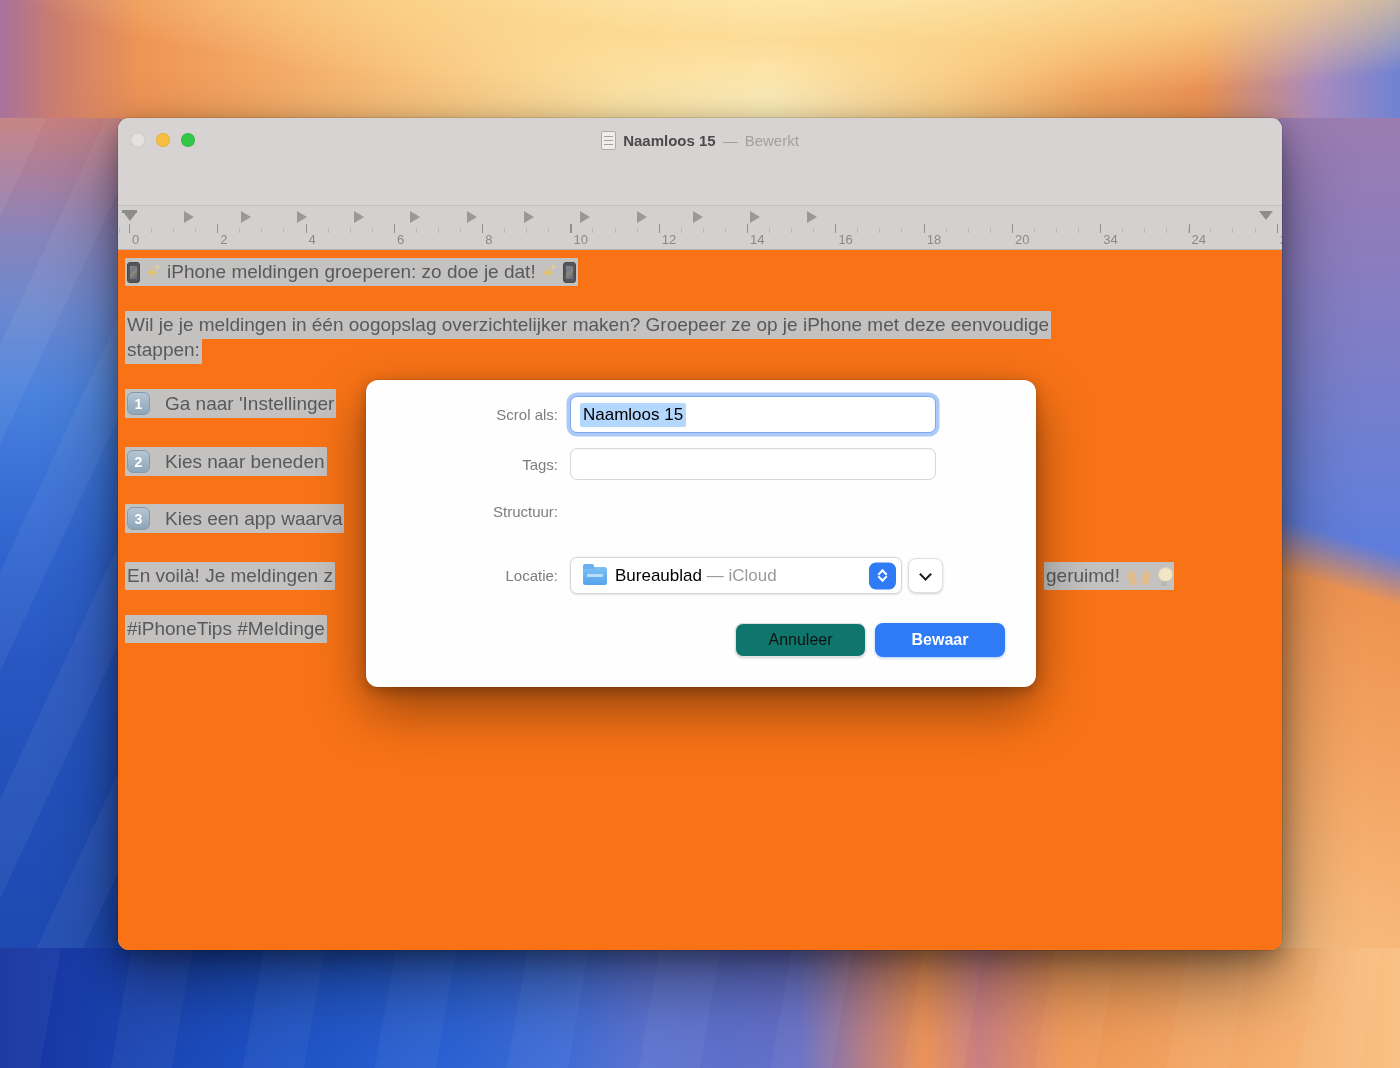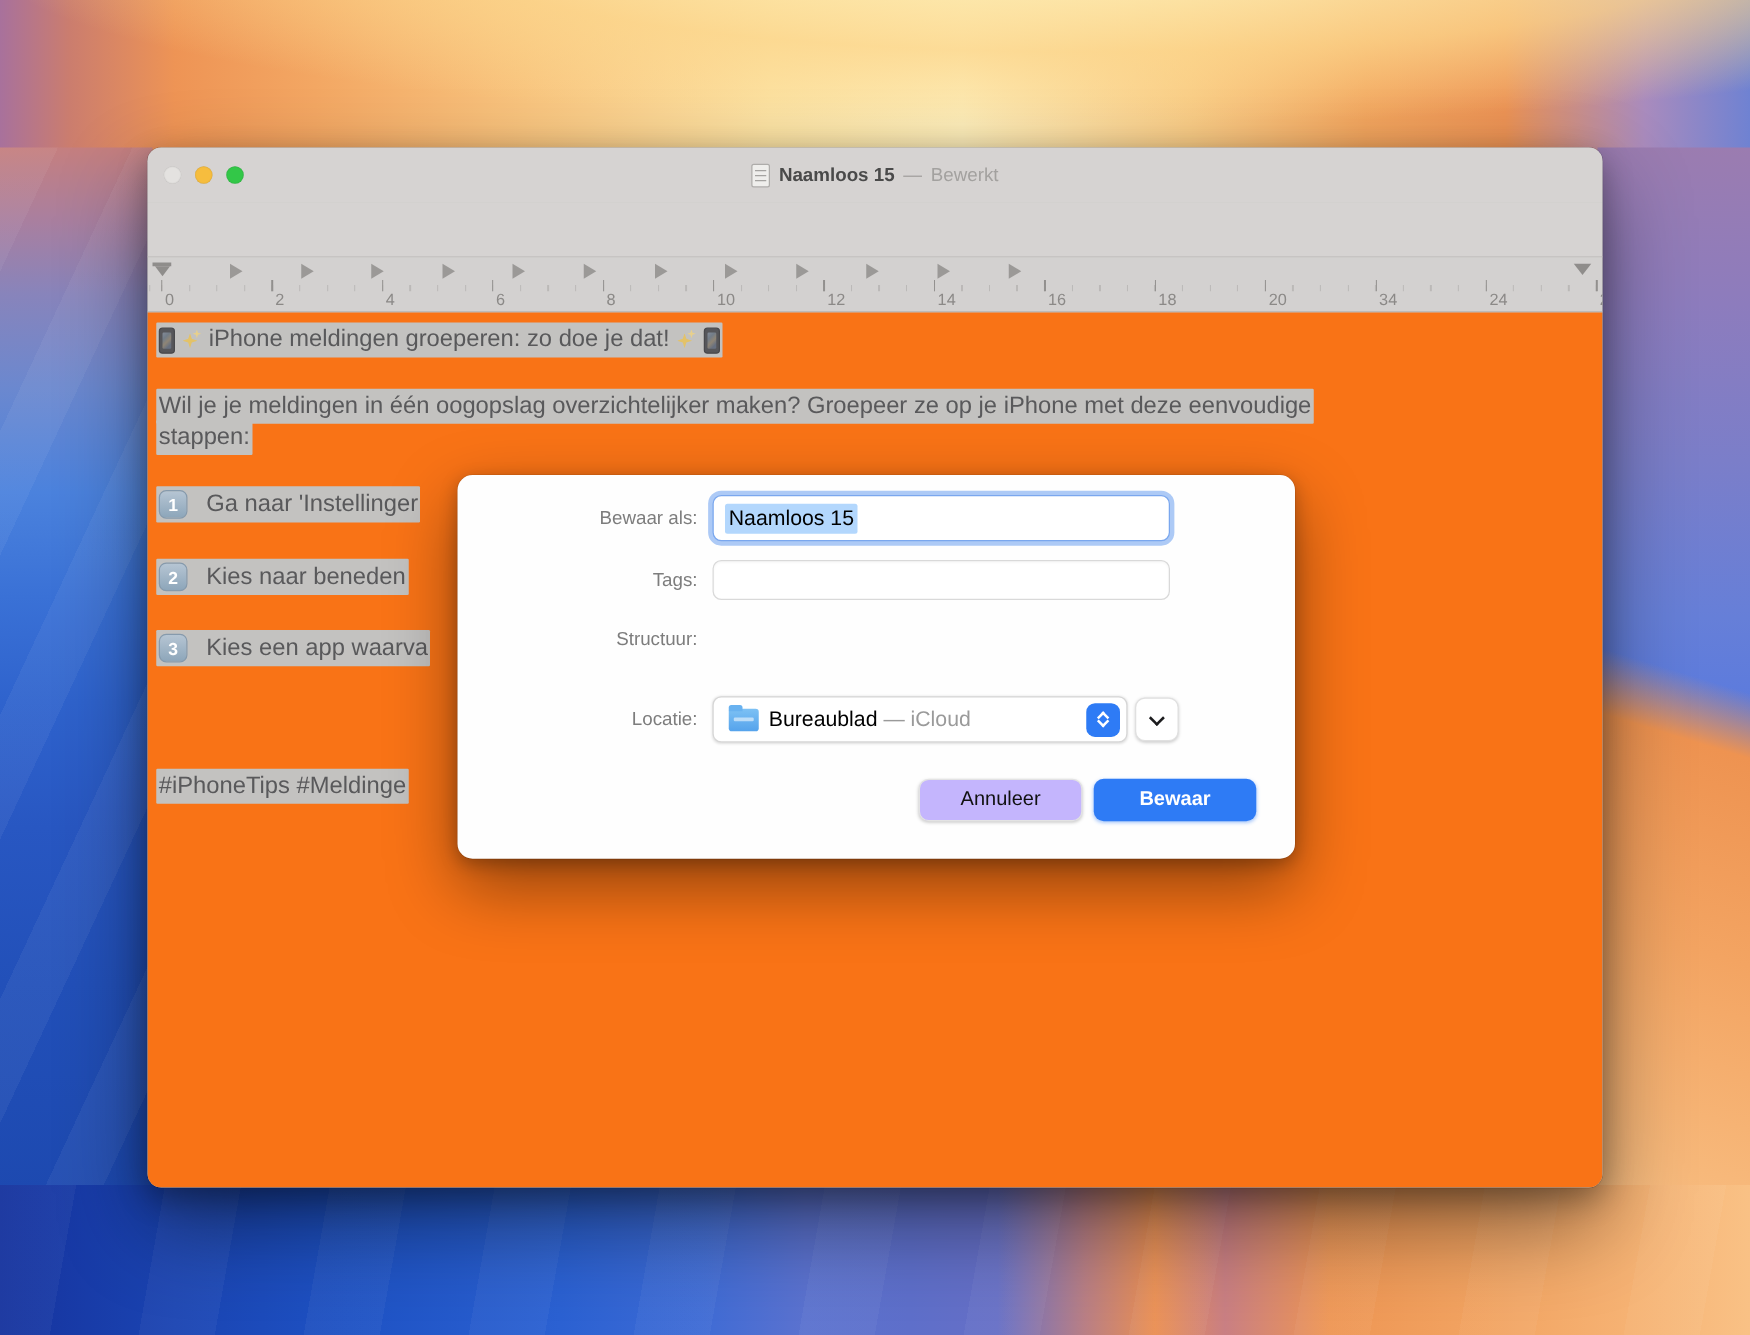--- a/index.html
+++ b/index.html
@@ -309,7 +309,7 @@
 </div>
 
 <div class="dialog">
-  <div class="dlabel" style="top:26px">Bewaar als:</div>
+  <div class="dlabel" style="top:26px">Scrol als:</div>
   <div class="fld fld-name">
     <span class="seltext">Naamloos 15</span>
   </div>

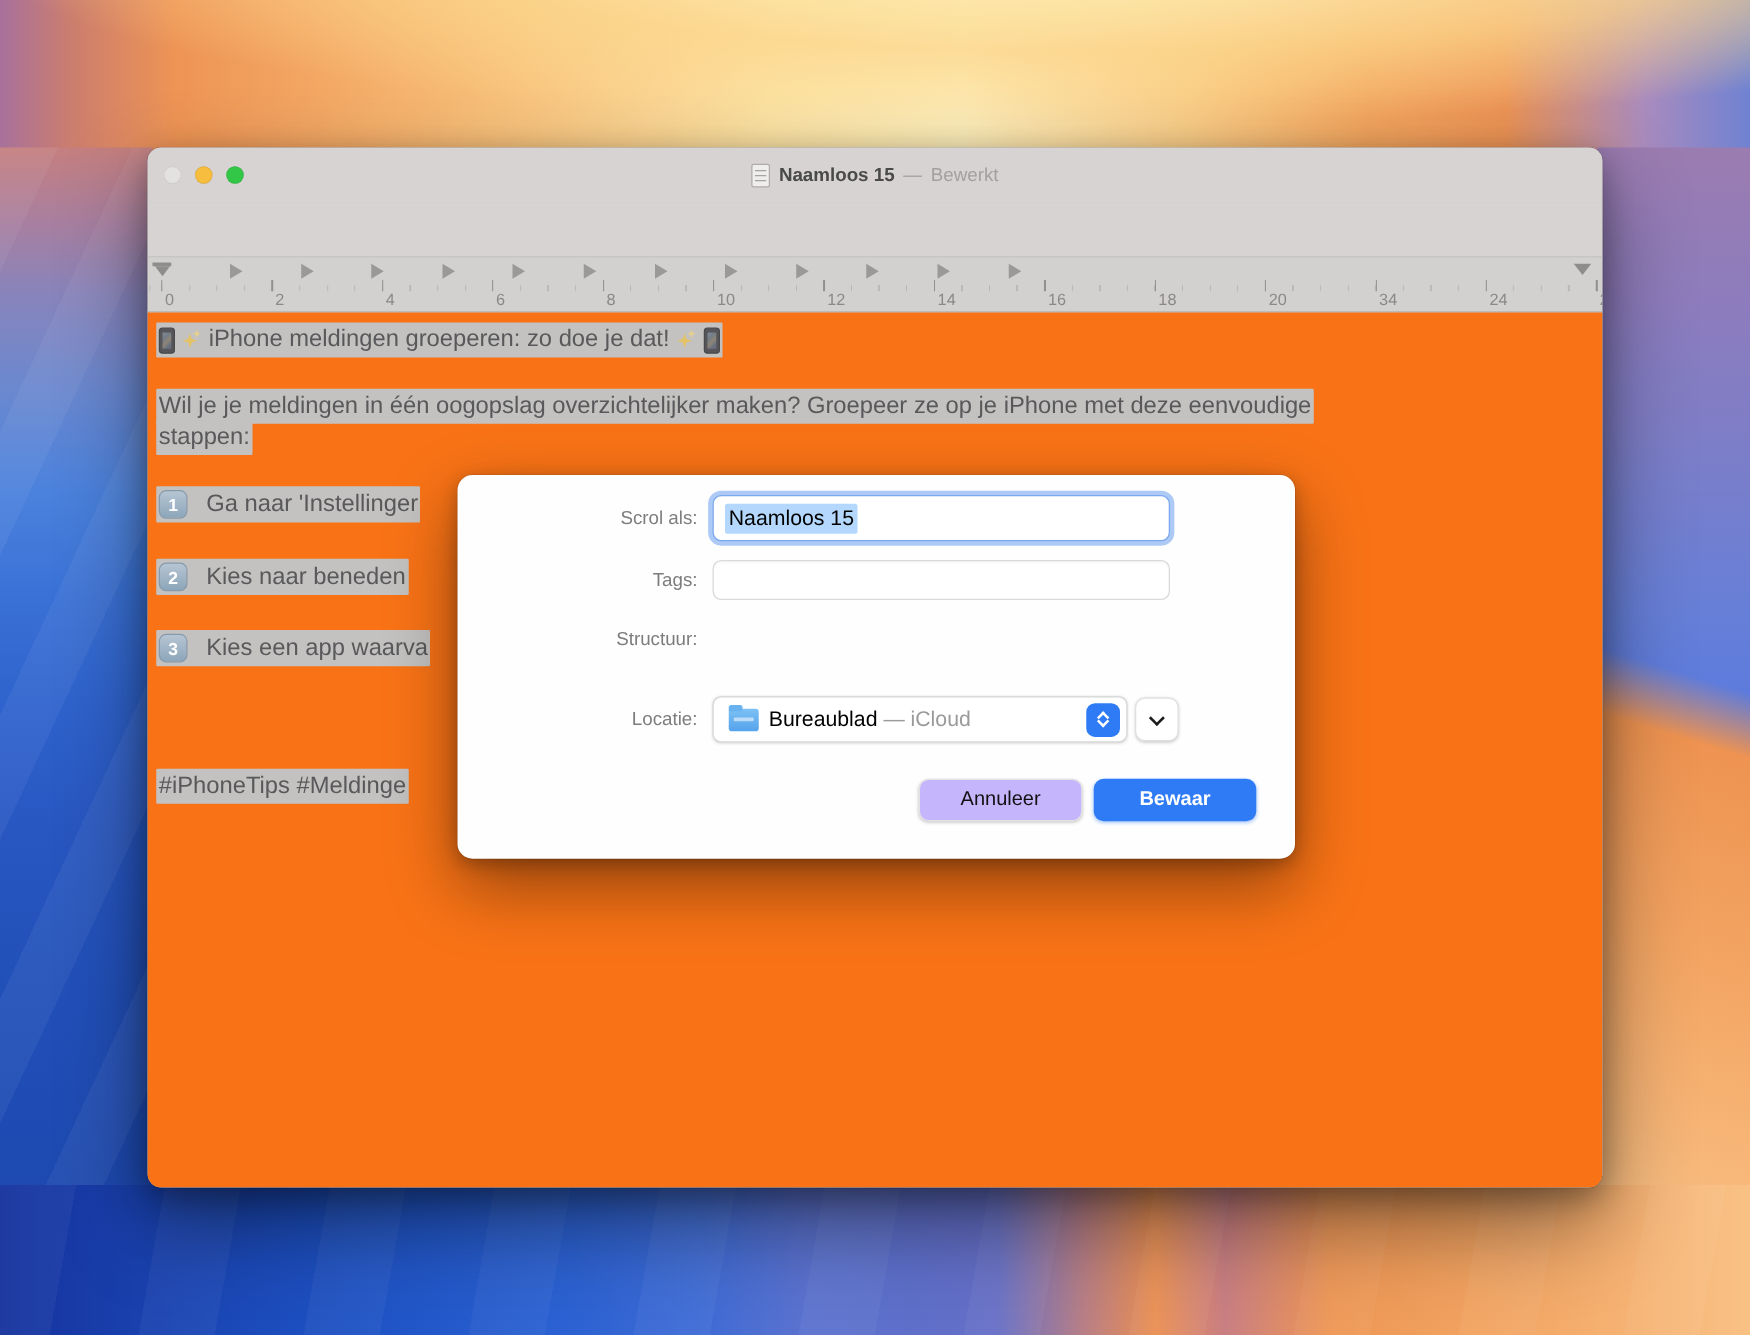--- a/index.html
+++ b/index.html
@@ -302,6 +302,16 @@
           <span>Kies een app waarva</span>
         </span>
     </div>
+    <div class="dline" style="top:312px; width:1150px">
+      <span class="selband">En voilà! Je meldingen z</span>
+      <span class="seg-right">
+        <span class="selband">
+          <span>geruimd!</span>
+          <span class="em hands"></span>
+          <span class="em bulb"></span>
+        </span>
+      </span>
+    </div>
     <div class="dline" style="top:365px">
       <span class="selband">#iPhoneTips #Meldinge</span>
     </div>

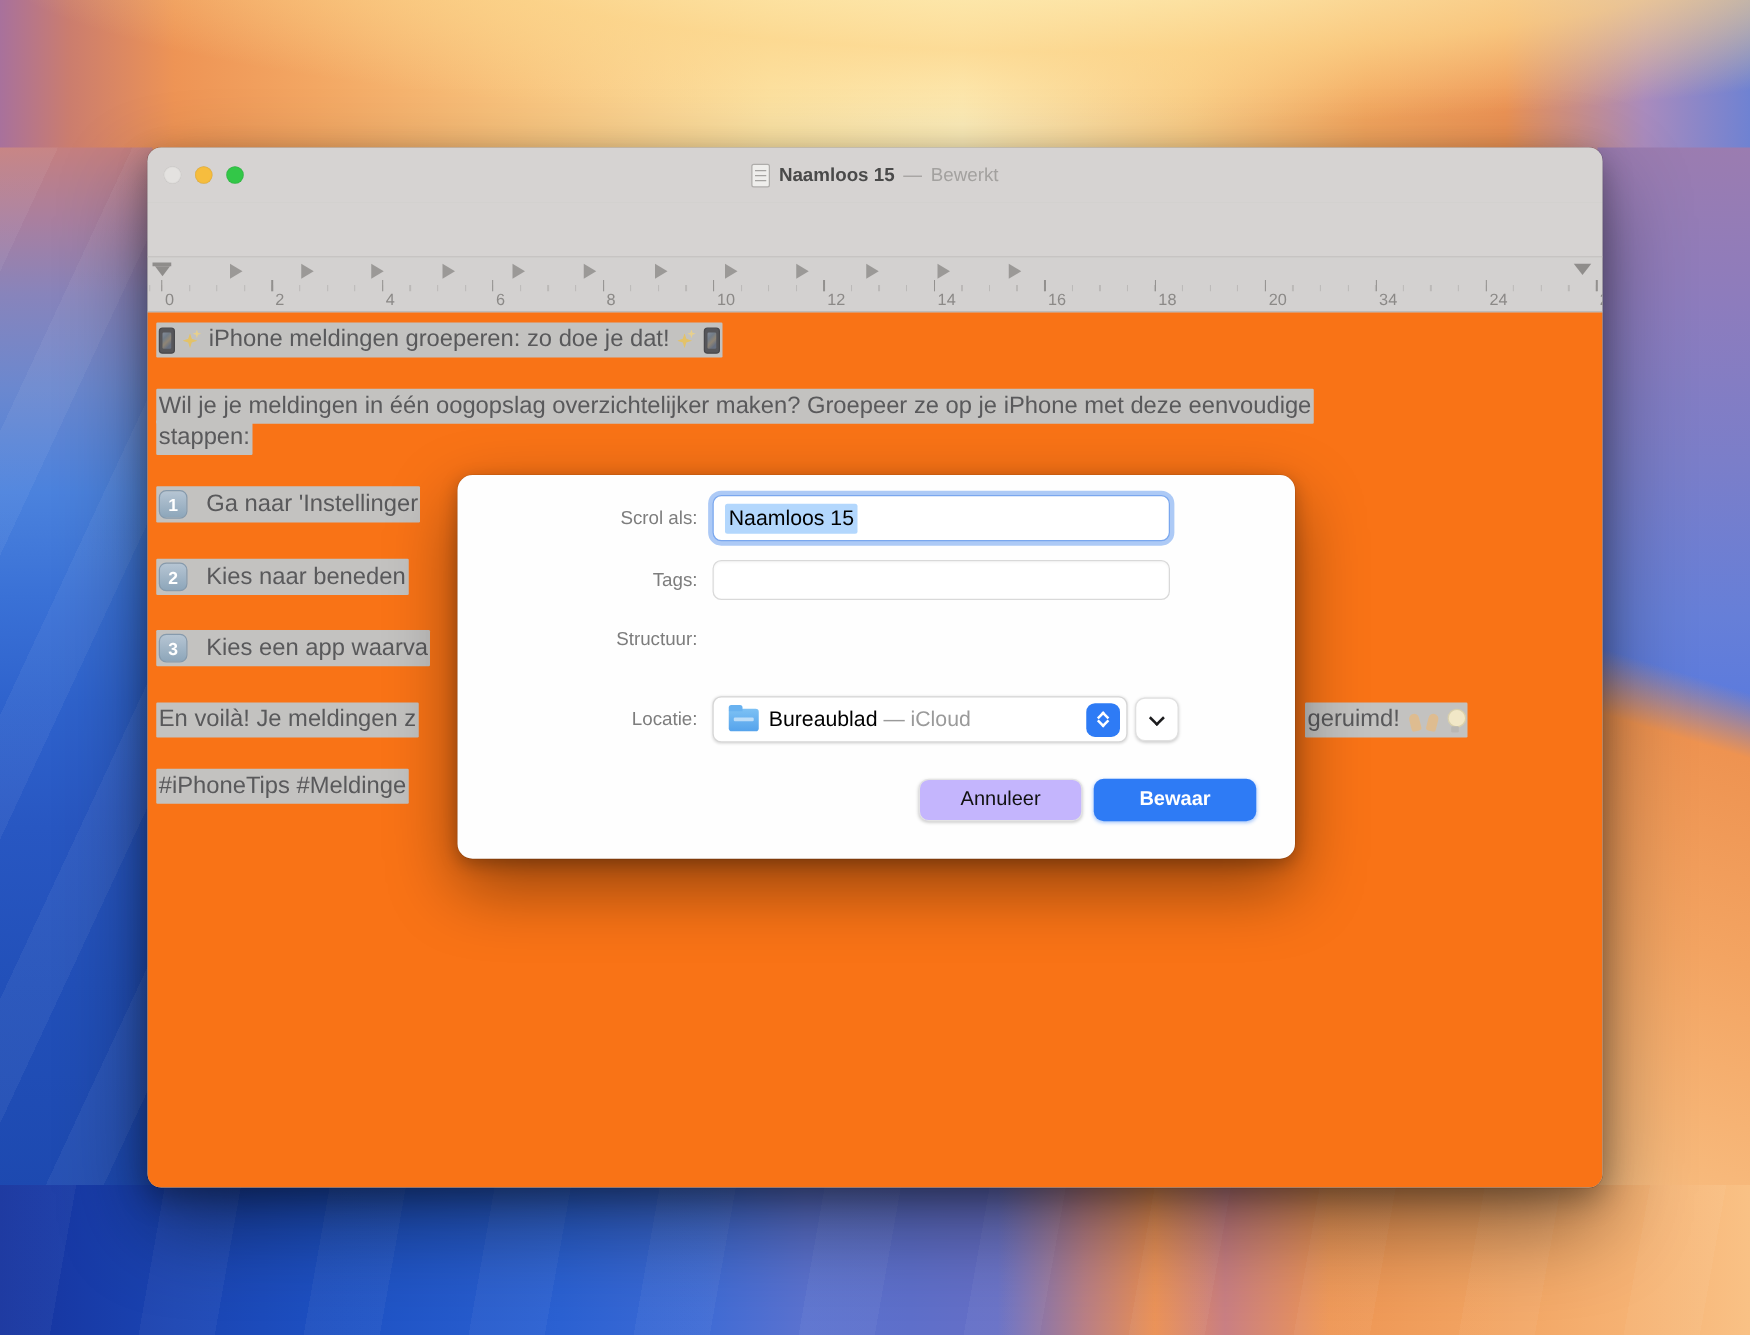--- a/index.html
+++ b/index.html
@@ -149,7 +149,7 @@
     border:1px solid #e0e0e0; box-shadow:0 1px 2.5px rgba(0,0,0,.18); display:flex; align-items:center; justify-content:center; }
   .expand-btn .chev { width:9px; height:9px; border-color:#1c1c1e; border-width:2px; }
   .btn { position:absolute; top:243px; height:34px; border-radius:8px; font-size:16px; display:flex; align-items:center; justify-content:center; }
-  .btn-cancel { left:369px; width:131px; background:#c4b5fd; color:#111; border:1px solid #e3e3e3; box-shadow:0 1px 2.5px rgba(0,0,0,.18); }
+  .btn-cancel { left:369px; width:131px; background:#0f766e; color:#111; border:1px solid #e3e3e3; box-shadow:0 1px 2.5px rgba(0,0,0,.18); }
   .btn-save { left:509px; width:130px; background:var(--accent,#2e7bf5); color:#fff; font-weight:bold; box-shadow:0 1px 3px rgba(46,123,245,.4); }
 </style>
 </head>

